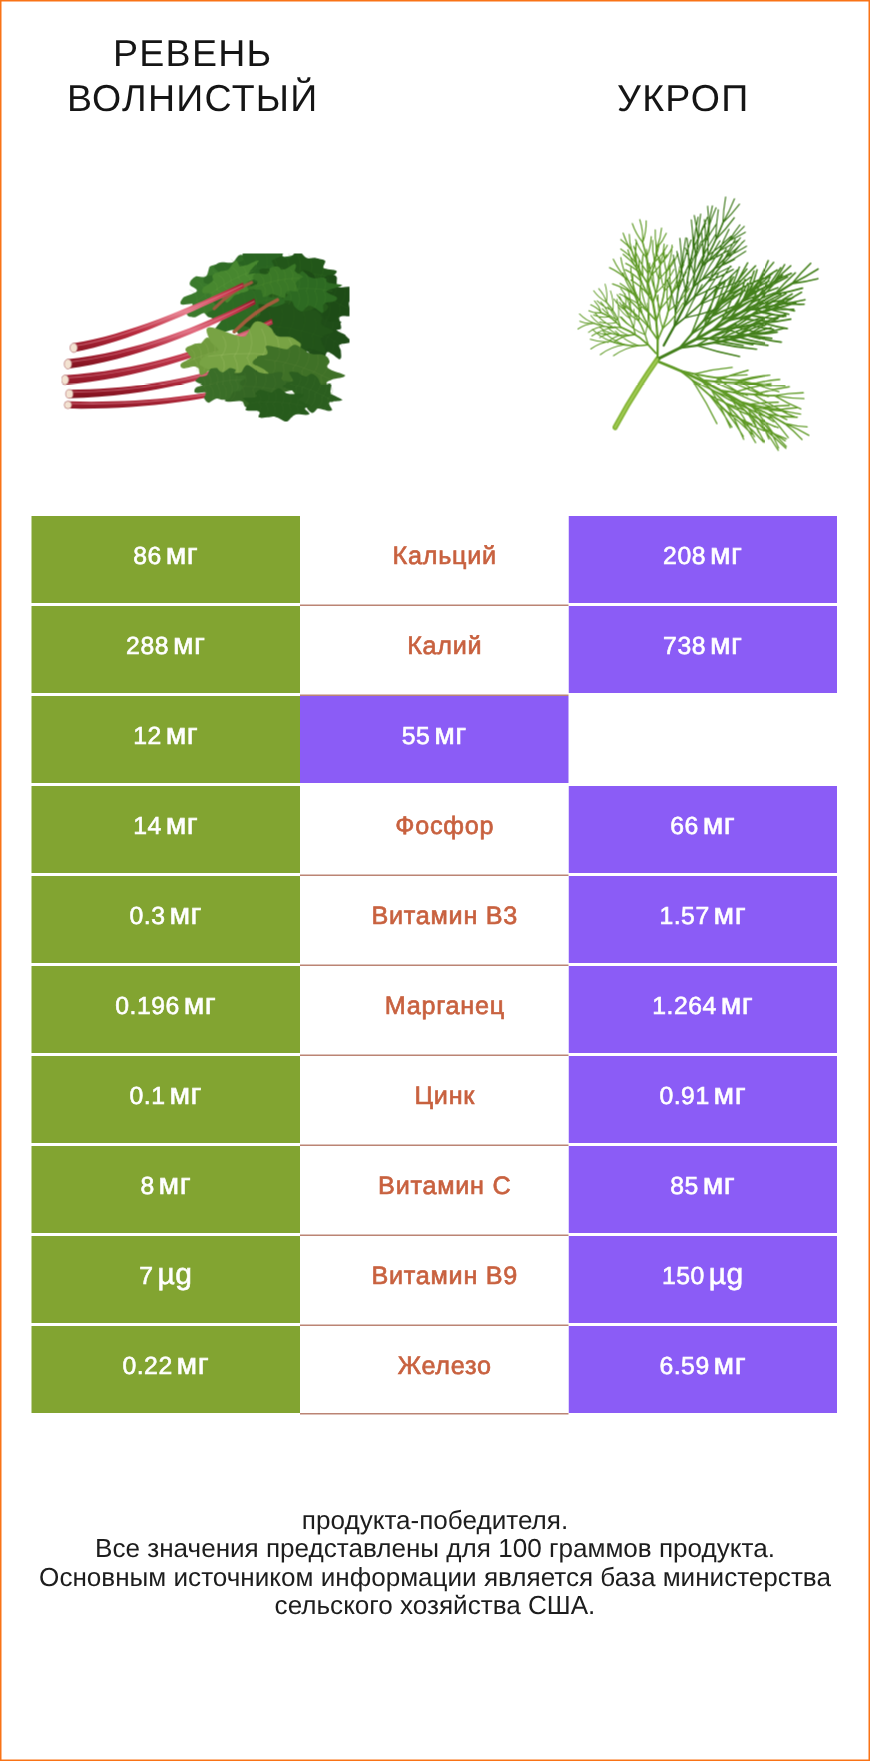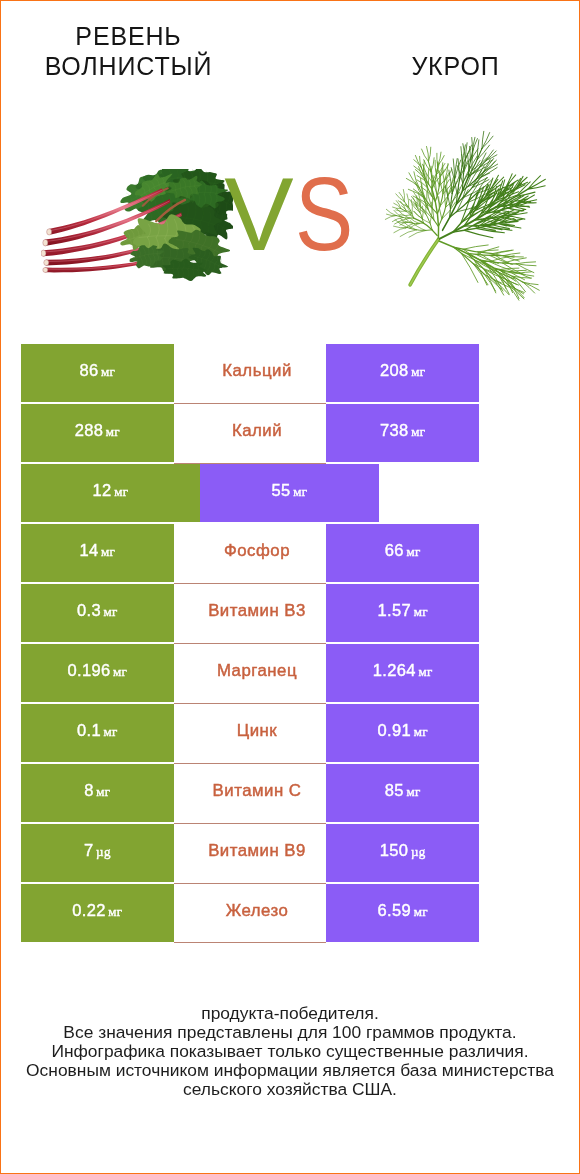--- a/index.html
+++ b/index.html
@@ -184,7 +184,6 @@
 <path d="M132 103Q150 101 168 105M137 103Q140 106 137 109M137 103Q140 100 137 97M142 104Q145 108 142 111M142 104Q146 100 143 96M147 104Q150 108 147 112M147 104Q151 100 148 95M153 104Q156 109 152 113M153 104Q156 100 153 96M158 104Q161 108 157 112M158 104Q161 101 158 97M163 105Q166 108 163 111M163 105Q166 102 163 99" fill="none" stroke="#487330" stroke-width="0.5" opacity="0.225" stroke-linecap="round"></path>
 </g>
 </svg>
-    <div class="vs"><span class="v">V</span><span class="s">S</span></div>
     <svg class="dill" viewBox="-40 -24 280 268" preserveAspectRatio="none" xmlns="http://www.w3.org/2000/svg" role="img" aria-label="dill">
 <g fill="none" stroke-linecap="round">
 <path stroke="#84b436" stroke-width="5.9" d="M6.0 216.0Q26.0 182.0 54.0 146.0"></path>

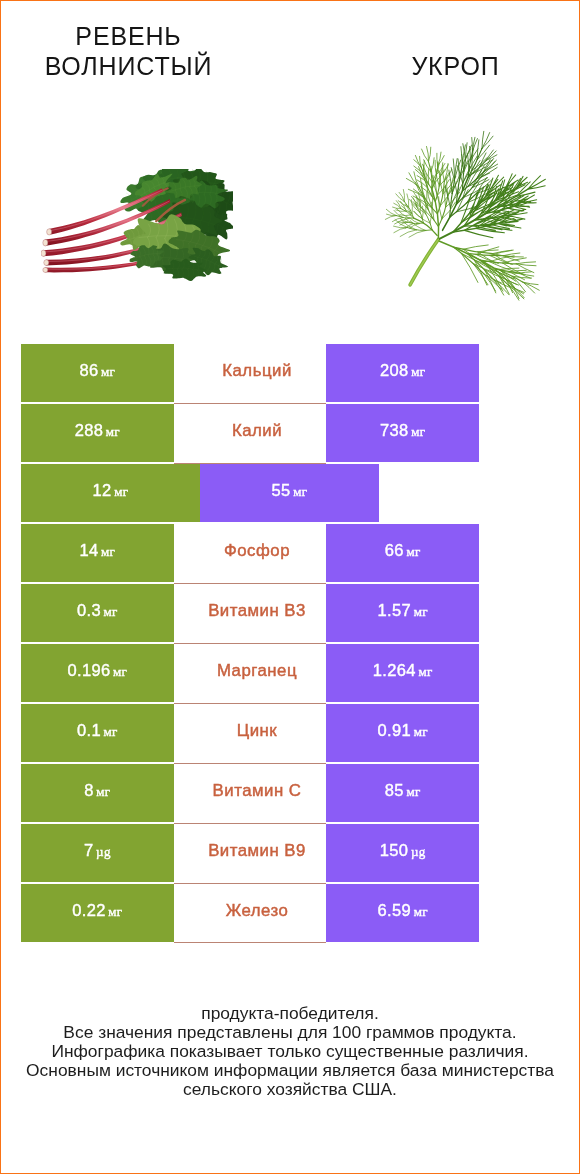--- a/index.html
+++ b/index.html
@@ -51,7 +51,7 @@
   .vs .s{color:#e06e4c;display:inline-block;transform:scaleX(0.84);transform-origin:left center;margin-left:1px;}
 
   
-  .table{position:absolute;left:20px;top:343px;width:458px;}
+  .table{position:absolute;left:20px;top:343px;width:537px;}
   .row{display:flex;height:58px;margin-bottom:2px;}
   .row:last-child{margin-bottom:0;}
   .cell{

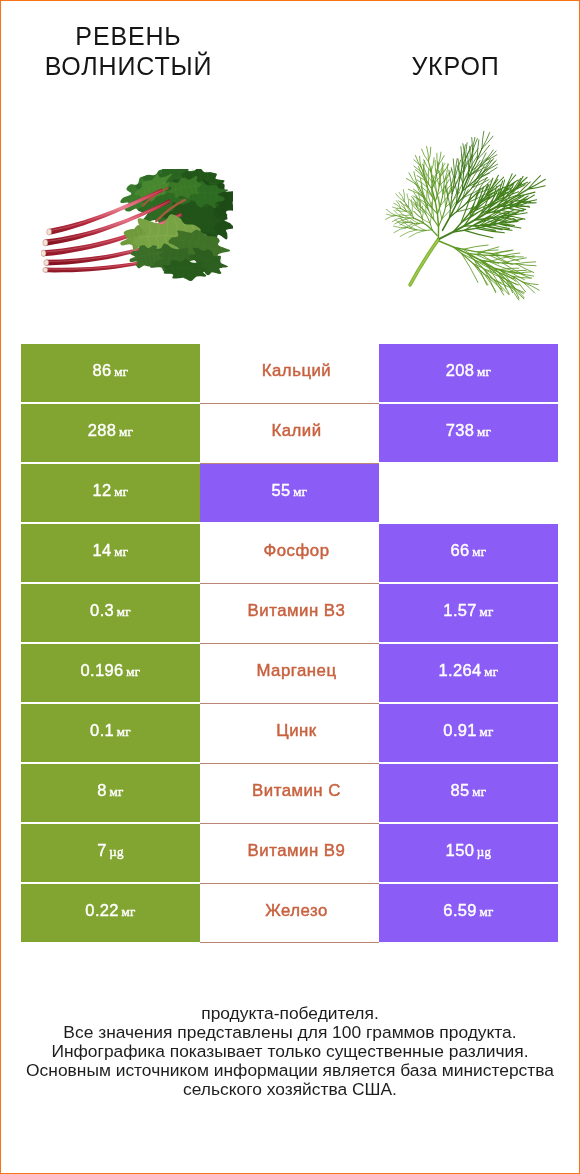--- a/index.html
+++ b/index.html
@@ -60,7 +60,7 @@
     height:100%;
   }
   .cell .num{font-size:16.5px;font-weight:400;-webkit-text-stroke:0.42px currentColor;letter-spacing:0.35px;}
-    .cell .unit{font-size:13px;font-weight:400;-webkit-text-stroke:0.4px currentColor;margin-left:2.6px;letter-spacing:0.3px;font-family:Liberation Serif, serif;}
+    .cell .unit{font-size:20px;font-weight:400;-webkit-text-stroke:0.4px currentColor;margin-left:2.6px;letter-spacing:0.3px;}
   .left{width:179px;background:#82a431;color:#ffffff;}
   .mid{width:179px;background:#ffffff;color:#c8613f;position:relative;}
   .mid::after{content:'';position:absolute;left:0;right:0;bottom:-2px;height:1px;background:#bb8474;}

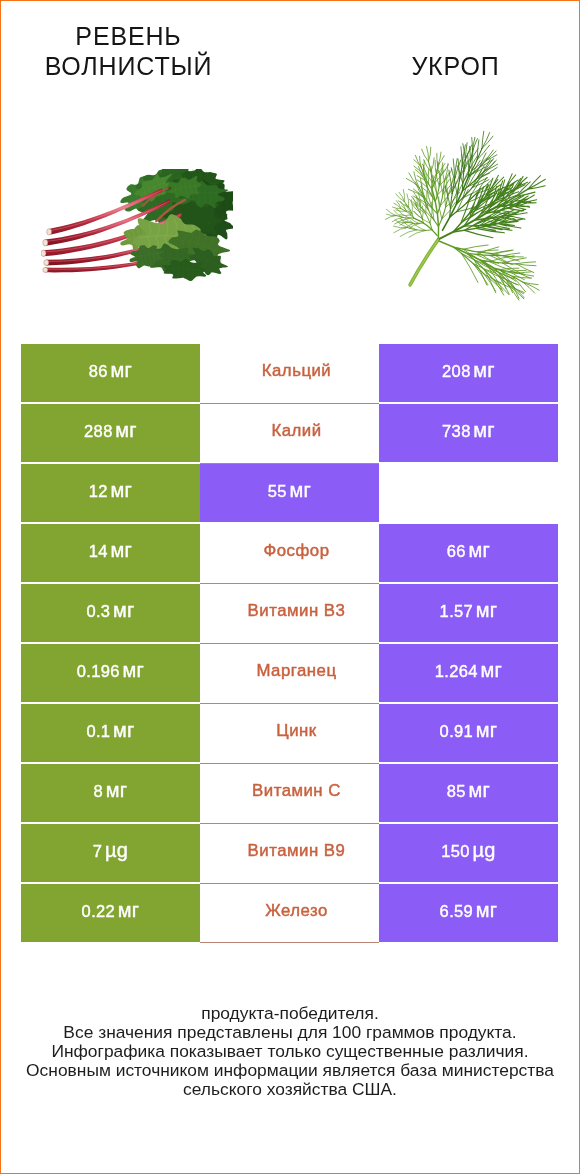--- a/index.html
+++ b/index.html
@@ -398,7 +398,6 @@
   <div class="footer" id="footer">
       <p>продукта-победителя.</p>
       <p>Все значения представлены для 100 граммов продукта.</p>
-      <p>Инфографика показывает только существенные различия.</p>
       <p>Основным источником информации является база министерства</p>
       <p>сельского хозяйства США.</p>
     </div>

